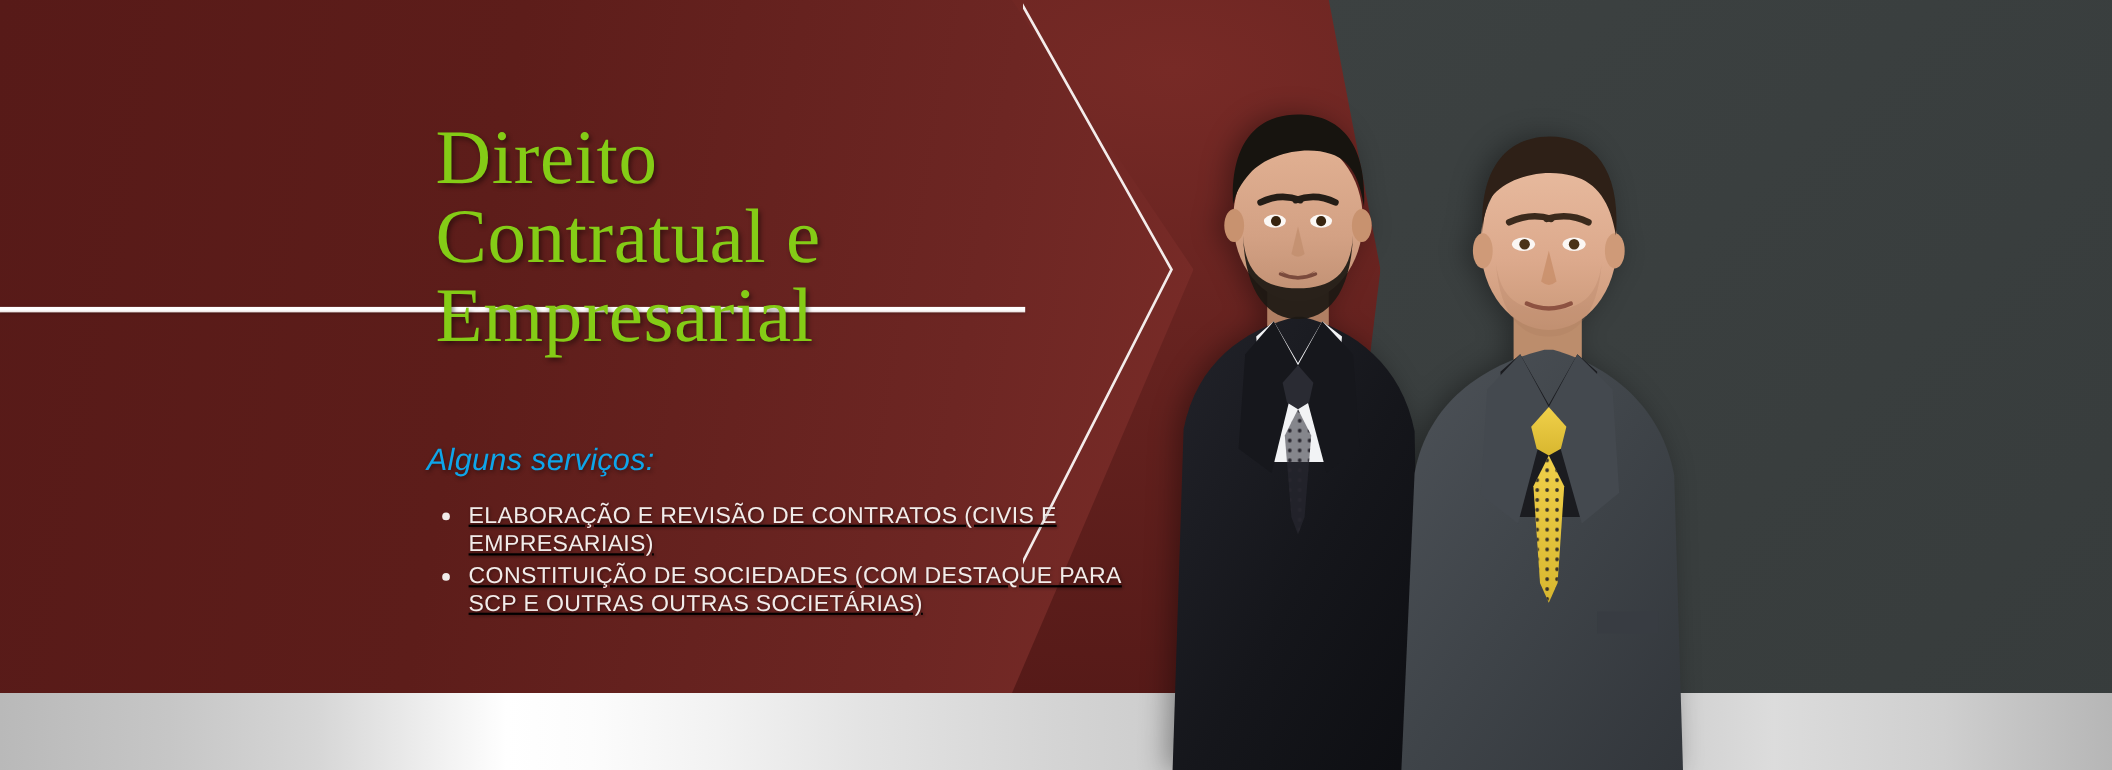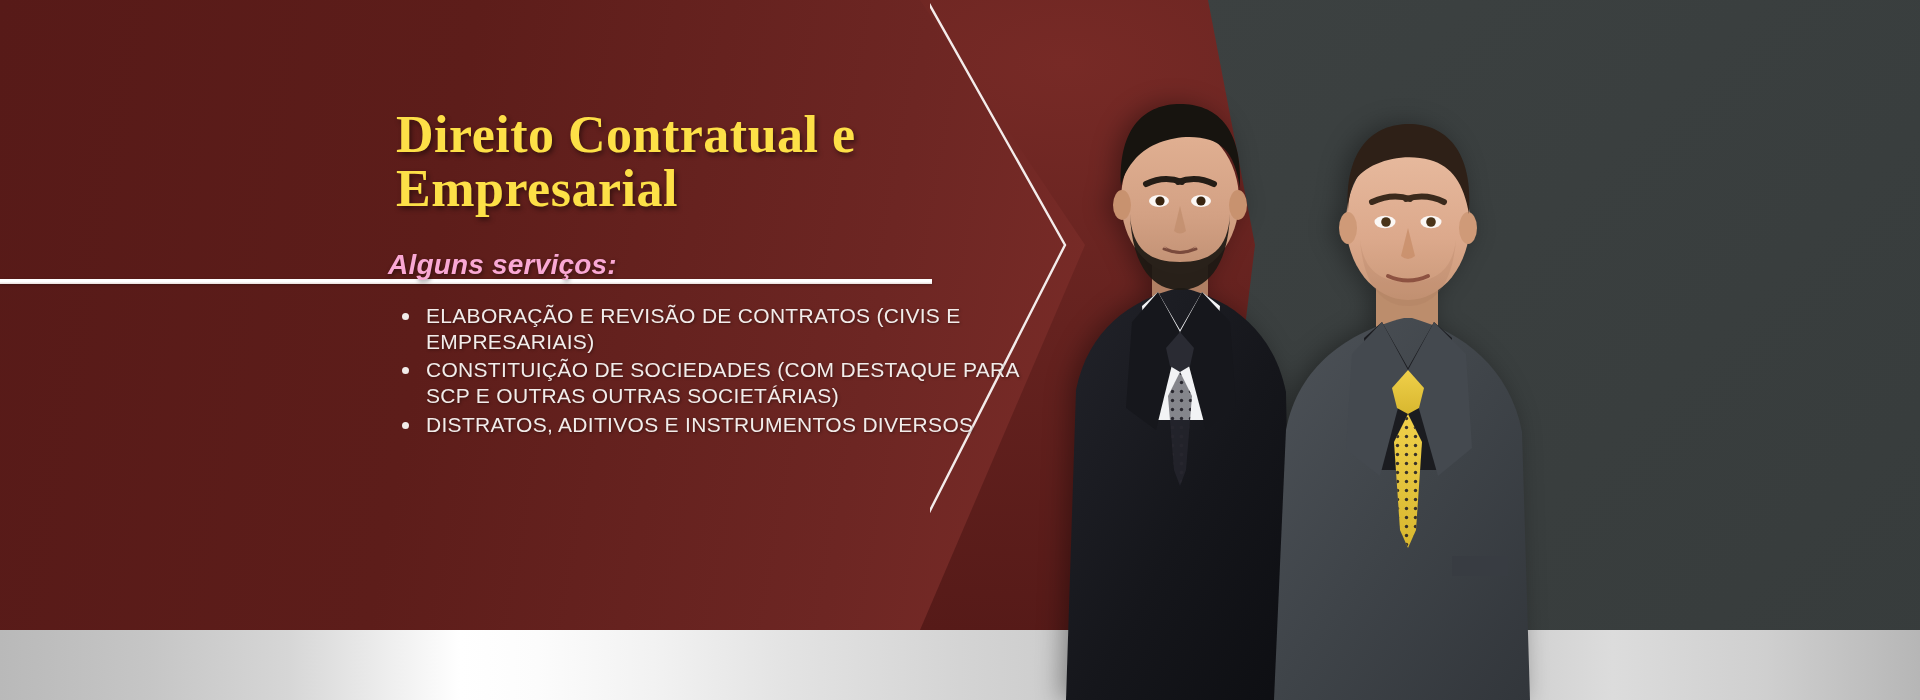--- a/index.html
+++ b/index.html
@@ -63,10 +63,10 @@
   }
   .title{
     font-family:"Liberation Serif",serif;
-    font-weight:700;
-    font-size:52px;
+    font-weight:400;
+    font-size:70px;
     line-height:1.03;
-    color:#fde047;
+    color:#84cc16;
     letter-spacing:.5px;
     margin:0;
     text-shadow:2px 3px 5px rgba(0,0,0,.45);

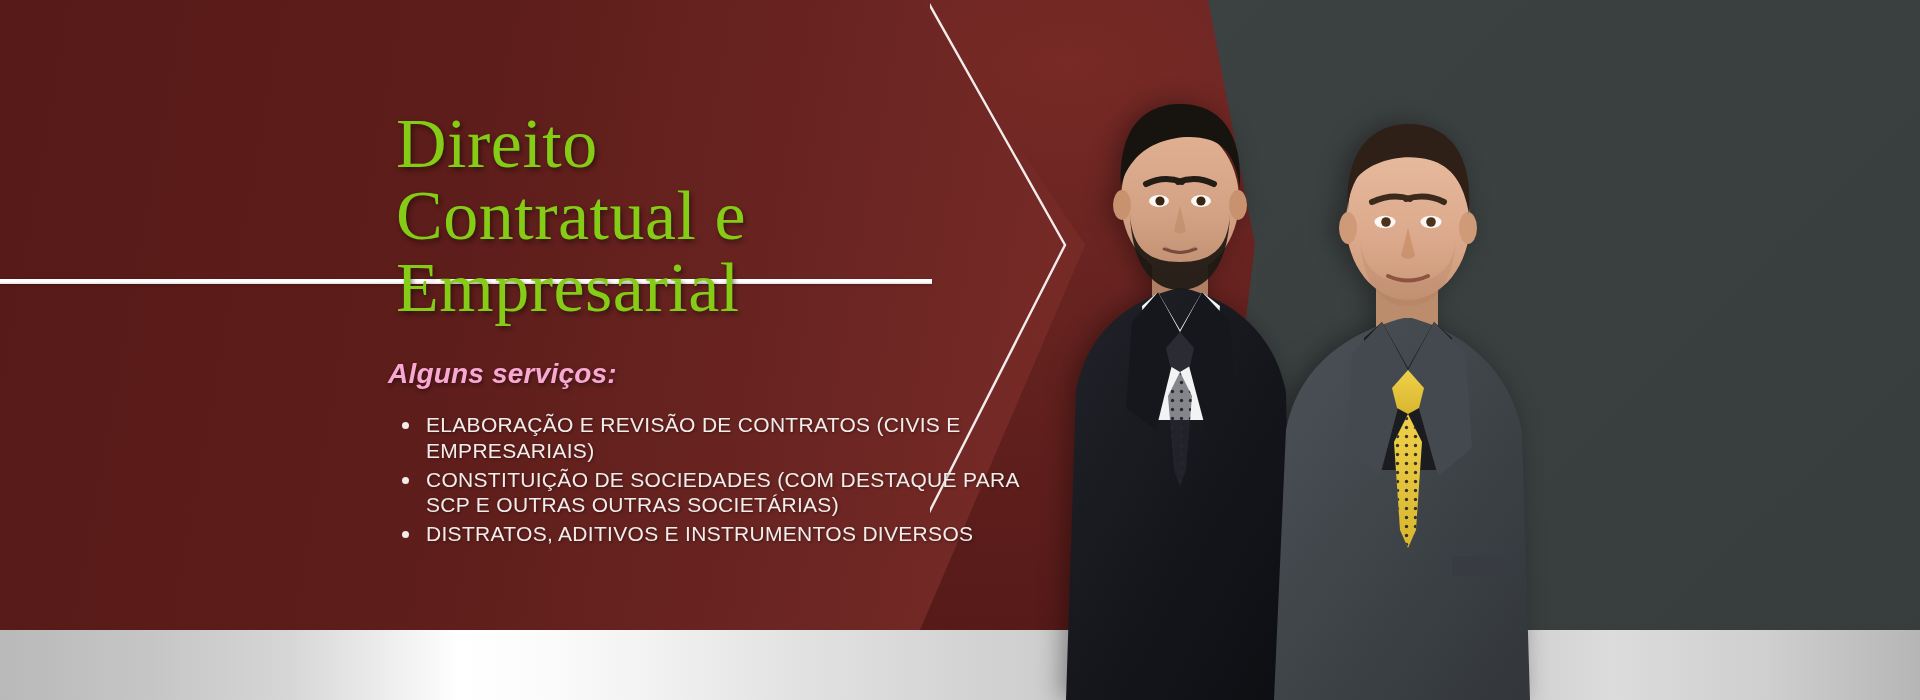--- a/index.html
+++ b/index.html
@@ -73,11 +73,11 @@
     max-width:500px;
   }
   .subtitle{
-    margin:34px 0 0 -8px;
+    margin:78px 0 0 -8px;
     font-size:28px;
-    font-weight:700;
+    font-weight:400;
     font-style:italic;
-    color:#f9a8d4;
+    color:#0ea5e9;
     letter-spacing:.2px;
     text-shadow:1px 2px 4px rgba(0,0,0,.45);
   }

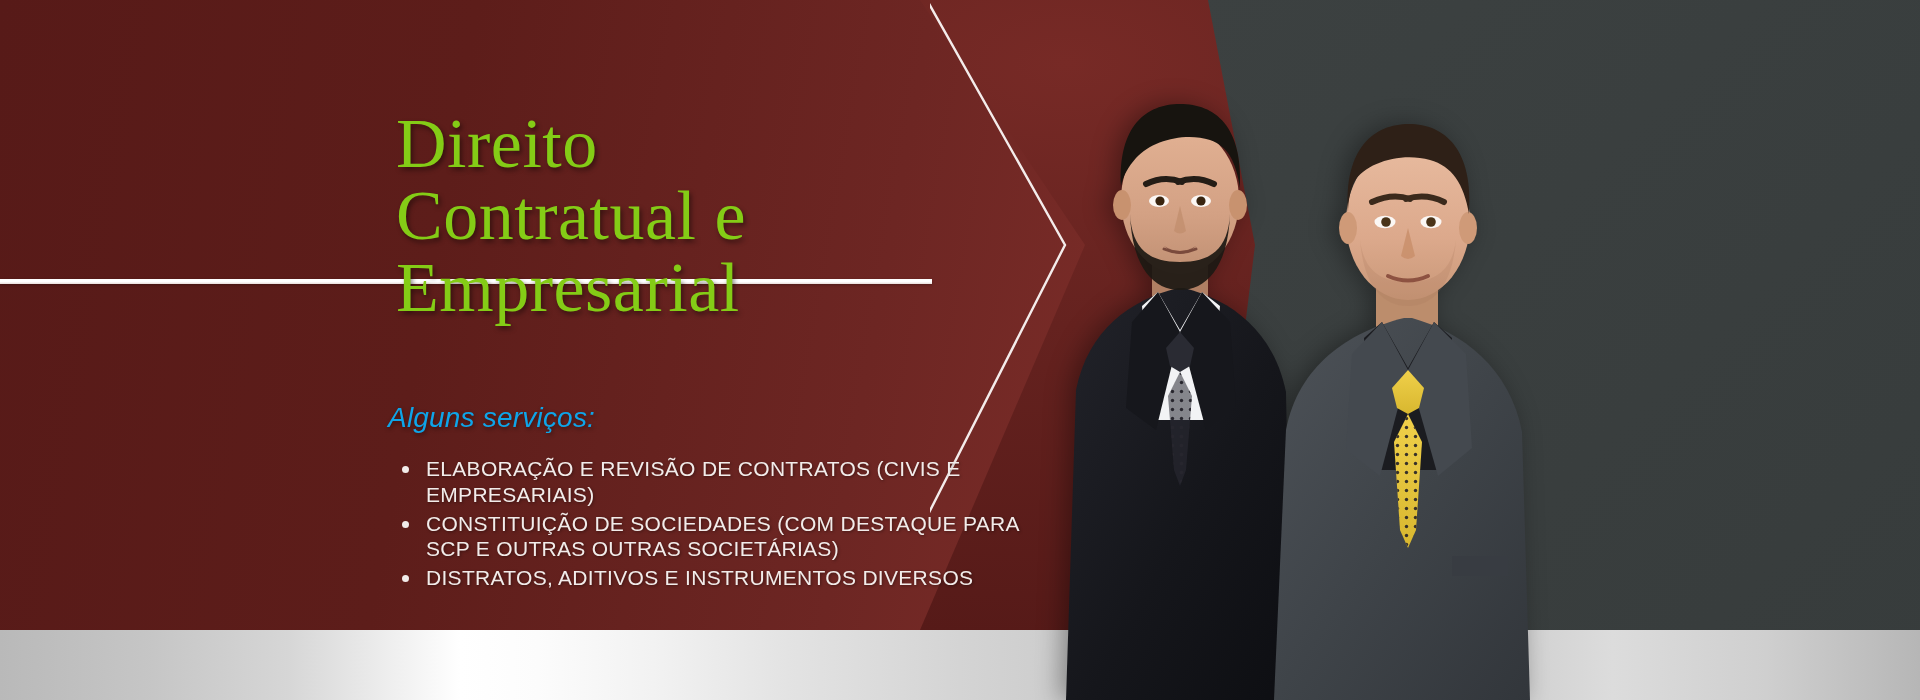--- a/index.html
+++ b/index.html
@@ -85,6 +85,7 @@
     list-style:none;
     margin:22px 0 0 0;
     padding:0;
+    text-decoration:underline;
   }
   ul.services li{
     position:relative;

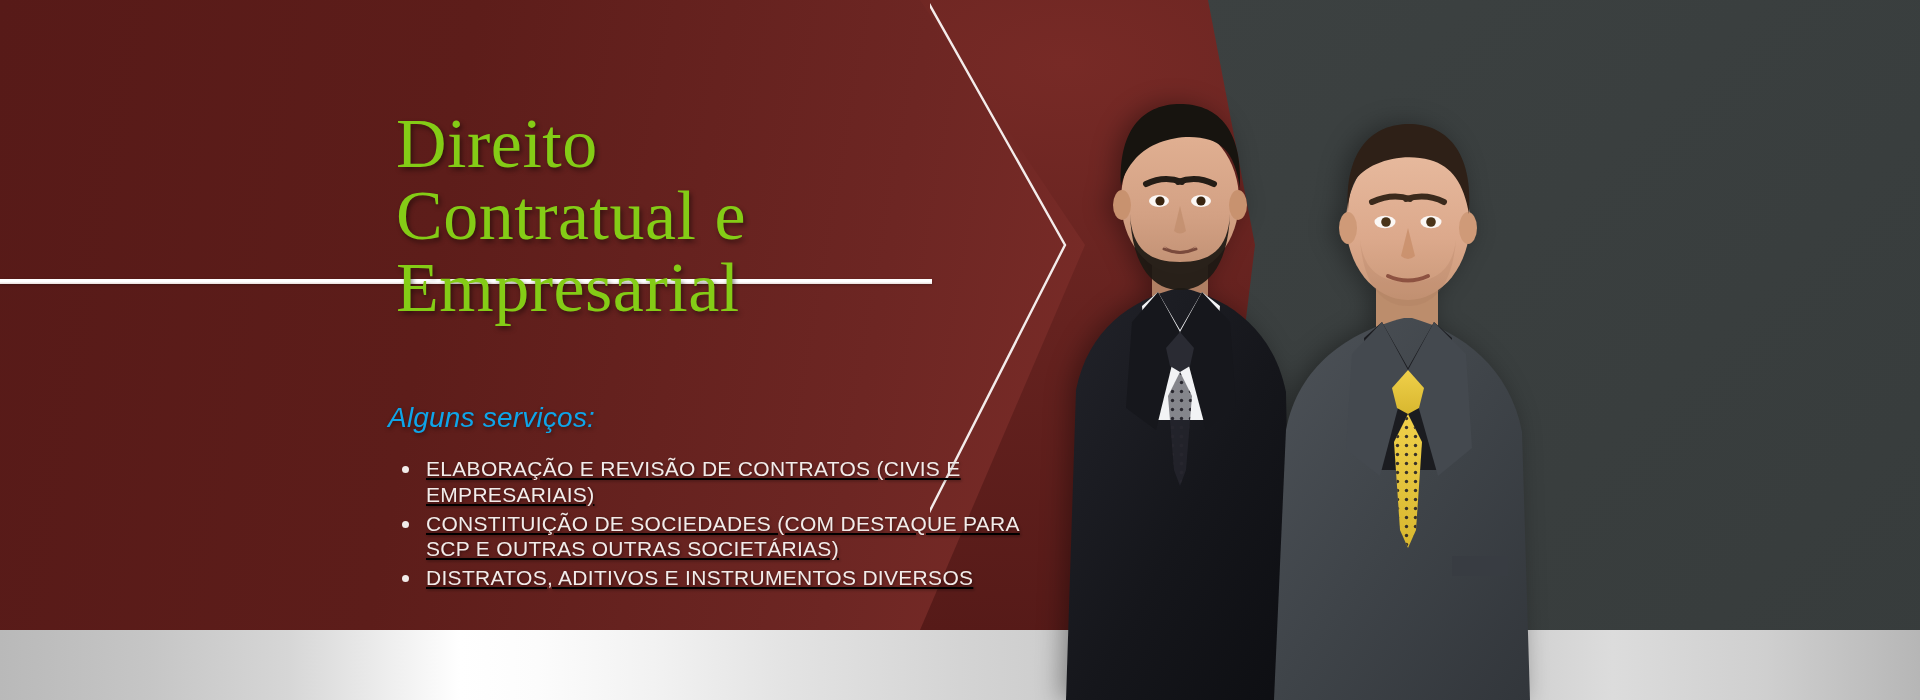--- a/index.html
+++ b/index.html
@@ -156,7 +156,6 @@
     <ul class="services">
       <li>ELABORAÇÃO E REVISÃO DE CONTRATOS (CIVIS E EMPRESARIAIS)</li>
       <li>CONSTITUIÇÃO DE SOCIEDADES (COM DESTAQUE PARA SCP E OUTRAS OUTRAS SOCIETÁRIAS)</li>
-      <li>DISTRATOS, ADITIVOS E INSTRUMENTOS DIVERSOS</li>
     </ul>
   </div>
 

